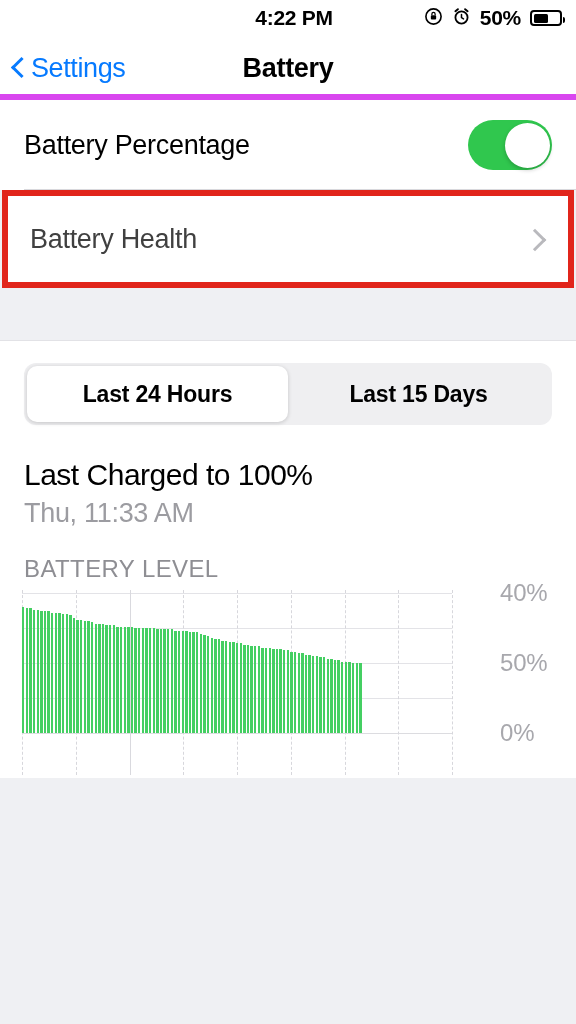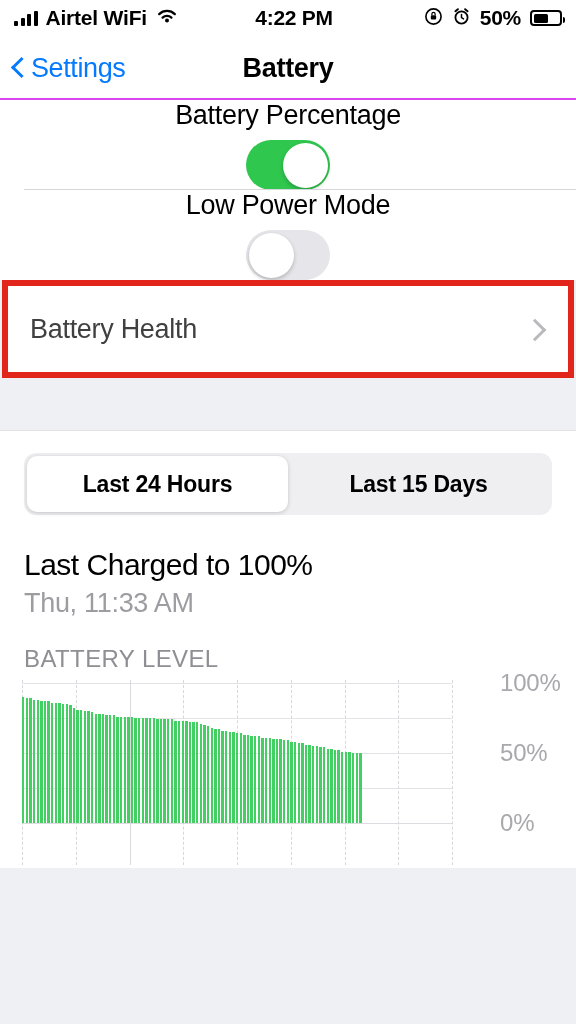--- a/index.html
+++ b/index.html
@@ -216,22 +216,6 @@
 <div class="screen">
 
   <div class="statusbar">
-    <div class="sb-left">
-      <span class="signal">
-        <i></i>
-          <i></i>
-          <i></i>
-          <i></i>
-      </span>
-      <span class="sb-text">Airtel WiFi</span>
-      <span>
-        <svg width="24" height="18" viewBox="0 0 24 18">
-          <path d="M12 15.6a2 2 0 100-4 2 2 0 000 4z" fill="#000"></path>
-          <path d="M7.6 10.6a6.4 6.4 0 018.8 0" stroke="#000" stroke-width="2.3" fill="none" stroke-linecap="round"></path>
-          <path d="M4.2 7.1a11.2 11.2 0 0115.6 0" stroke="#000" stroke-width="2.3" fill="none" stroke-linecap="round"></path>
-        </svg>
-      </span>
-    </div>
 
     <div class="sb-center">
       <span class="sb-time">4:22 PM</span>

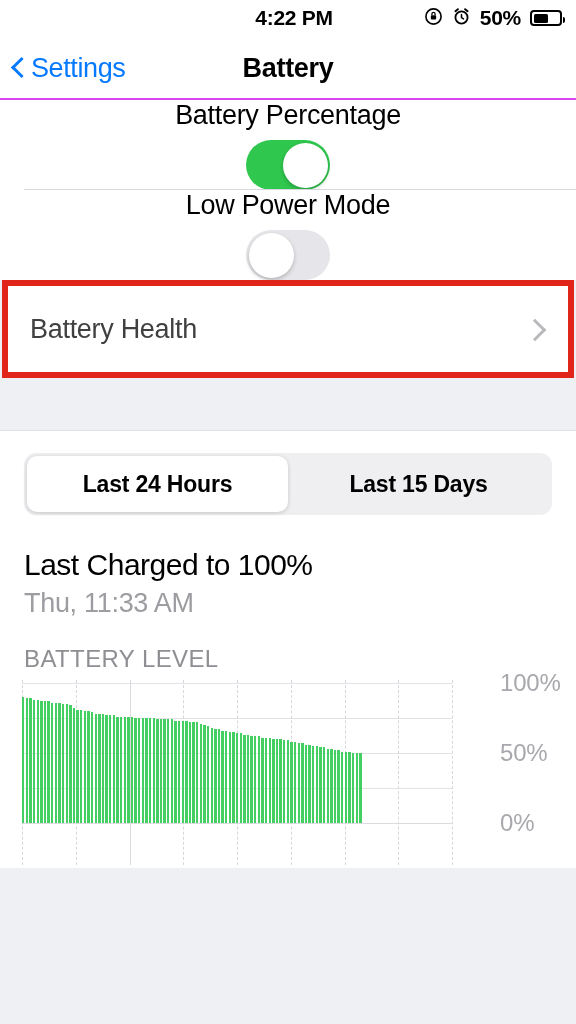--- a/index.html
+++ b/index.html
@@ -65,7 +65,7 @@
     position: absolute; top: 36px; left: 0;
     width: 576px; height: 64px;
     background: #ffffff;
-    border-bottom: 2px solid #d946ef;
+    border-bottom: 6px solid #d946ef;
   }
   .nav-back {
     position: absolute; left: 12px; top: 0; height: 64px;

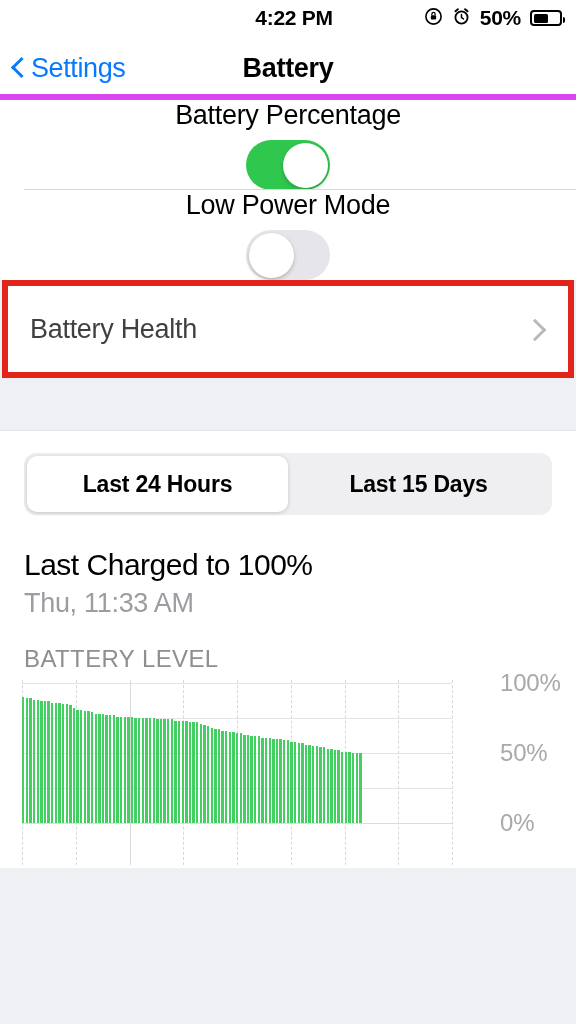--- a/index.html
+++ b/index.html
@@ -93,7 +93,7 @@
   .row {
     position: relative; display: flex; align-items: center;
     justify-content: space-between;
-    padding: 0 24px; height: 90px; background: #ffffff; flex-direction: column;
+    padding: 0 24px; height: 90px; background: #ffffff;
   }
   .row-label { font-size: 27px; color: #000; letter-spacing: -0.3px; }
   .row-sep {

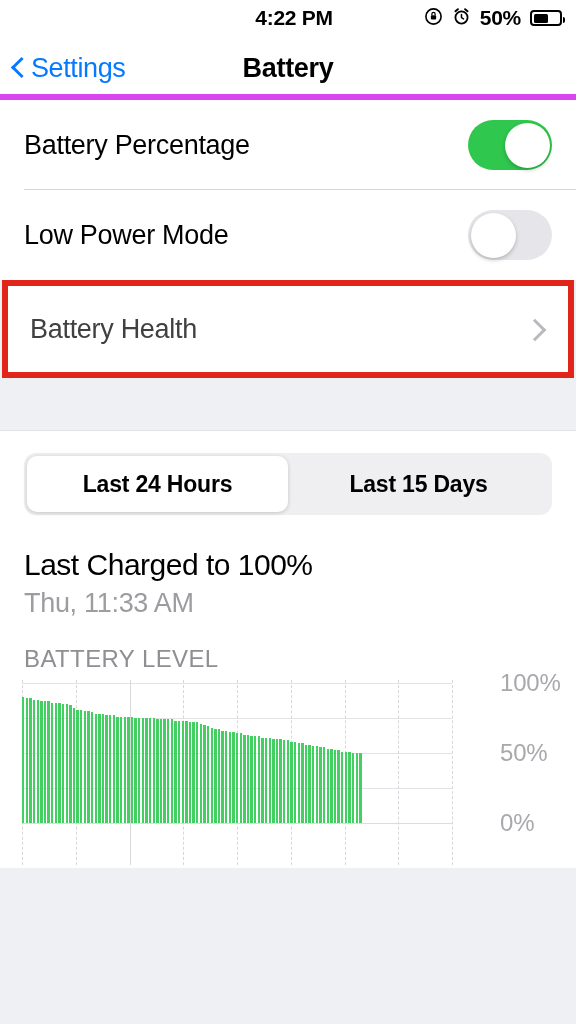--- a/index.html
+++ b/index.html
@@ -260,12 +260,6 @@
             <span class="knob"></span>
           </span>
         <span class="row-sep"></span>
-      </div>
-      <div class="row">
-        <span class="row-label">Low Power Mode</span>
-        <span class="toggle off">
-            <span class="knob"></span>
-          </span>
       </div>
     </div>
 

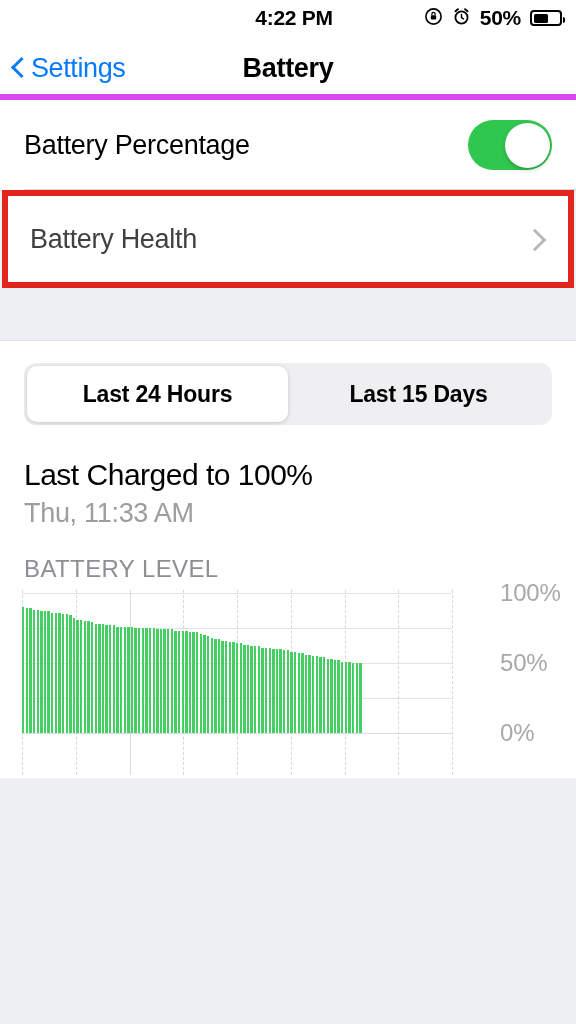--- a/index.html
+++ b/index.html
@@ -406,7 +406,7 @@
             </div>
         </div>
         <div class="ylabels" id="ylabels">
-            <div class="ylabel" style="top: 0px;">100%</div>
+            <div class="ylabel" style="top: 0px;">40%</div>
             <div class="ylabel" style="top: 70px;">50%</div>
             <div class="ylabel" style="top: 140px;">0%</div>
           </div>

